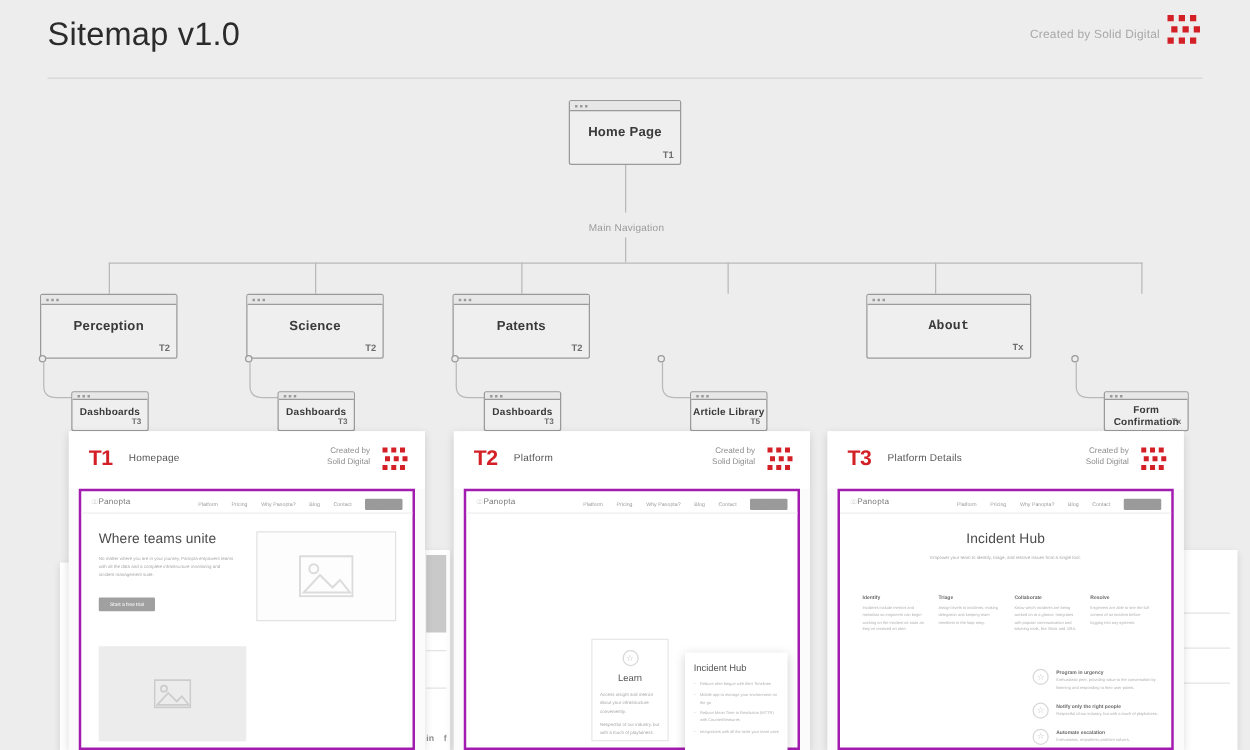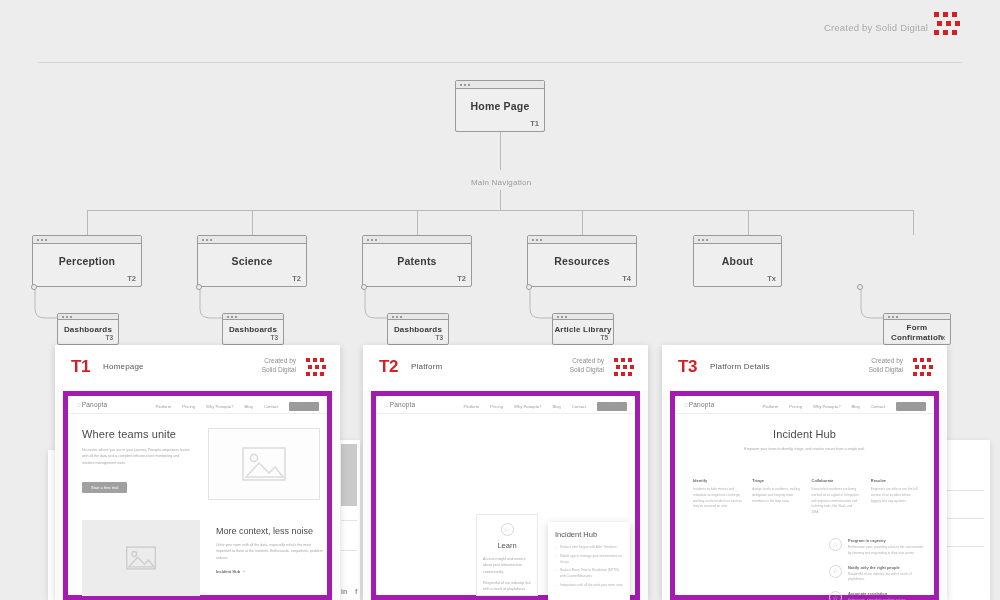--- a/index.html
+++ b/index.html
@@ -130,6 +130,7 @@
 
 <div id="stage">
 
+  <div class="hdr-title">Sitemap v1.0</div>
   <div class="hdr-credit">Created by Solid Digital</div>
   <div class="dotlogo" style="right:38px; top:12px;">
     <i style="left:0px;  top:0px;  width:5px; height:5px;"></i>

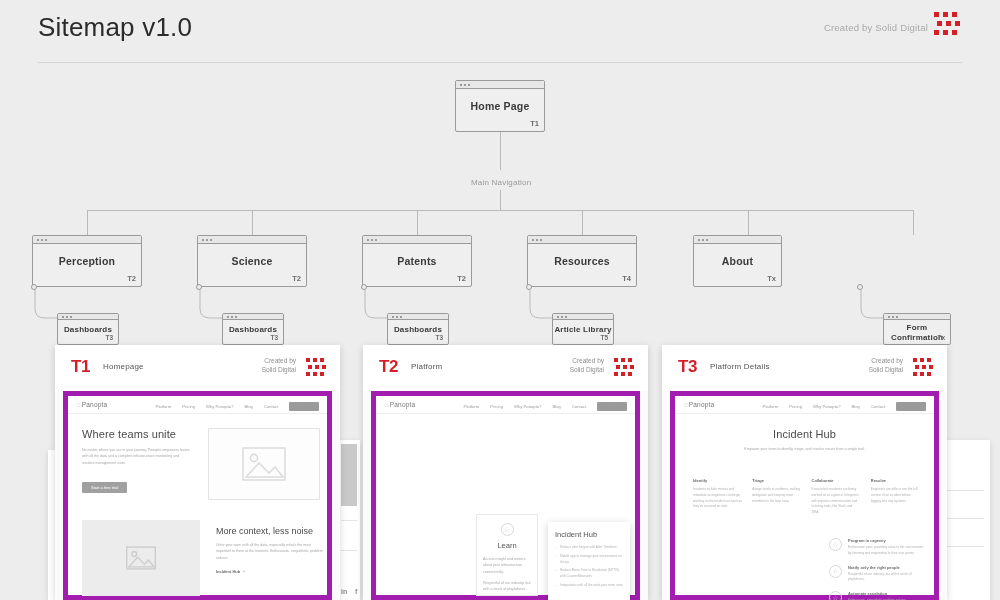--- a/index.html
+++ b/index.html
@@ -195,15 +195,6 @@
     <div class="nm" style="top:19px;">Patents</div>
     <div class="tg">T2</div>
   </div>
-  <div class="node" style="left:527px; top:235px; width:110px; height:52px;">
-    <div class="bar">
-        <u></u>
-        <u></u>
-        <u></u>
-      </div>
-    <div class="nm" style="top:19px;">Resources</div>
-    <div class="tg">T4</div>
-  </div>
   <div class="node" style="left:693px; top:235px; width:89px; height:52px;">
     <div class="bar">
         <u></u>

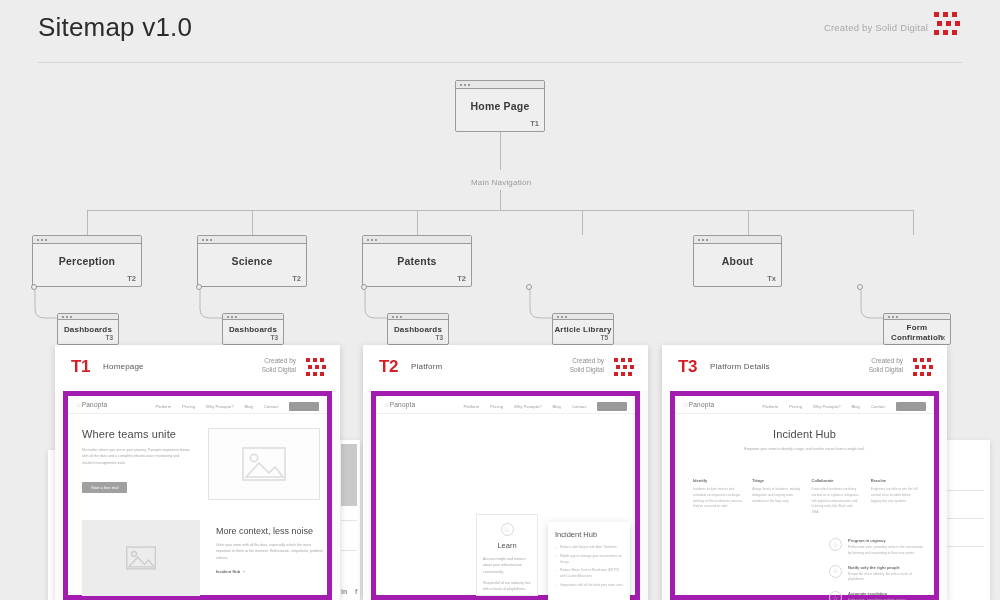--- a/index.html
+++ b/index.html
@@ -195,7 +195,7 @@
     <div class="nm" style="top:19px;">Patents</div>
     <div class="tg">T2</div>
   </div>
-  <div class="node" style="left:693px; top:235px; width:89px; height:52px;">
+  <div class="node" style="left:693px; top:235px; width:132px; height:52px;font-family:Liberation Mono, monospace;">
     <div class="bar">
         <u></u>
         <u></u>

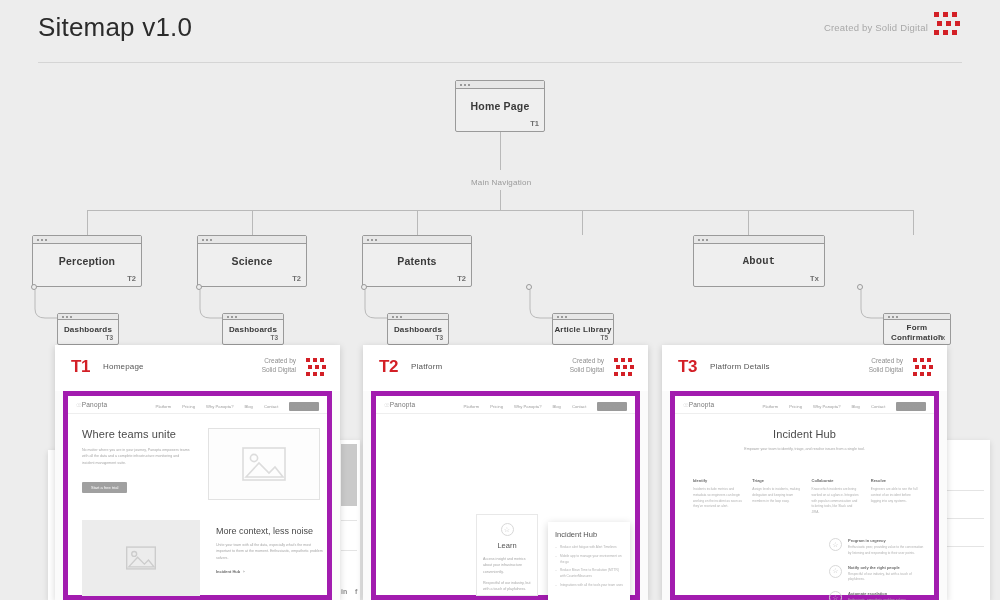--- a/index.html
+++ b/index.html
@@ -86,7 +86,7 @@
   }
   .card-body { background:#fbfbfb; position:absolute; left:0; right:0; bottom:0; top:46px; }
 
-  .mock { position:absolute; left:8px; right:8px; top:0; bottom:0; background:#fff; border:5px solid #a21caf; }
+  .mock { position:absolute; left:8px; right:8px; top:0; bottom:0; background:#fff; border:2px solid #a21caf; }
   .mock-nav { height:18px; border-bottom:1px solid #eee; position:relative; }
   .brand { position:absolute; left:8px; top:5px; font-size:6.5px; color:#777; letter-spacing:.2px; }
   .brand .bglyph { color:#9a9a9a; letter-spacing:-2px; margin-right:2px; }

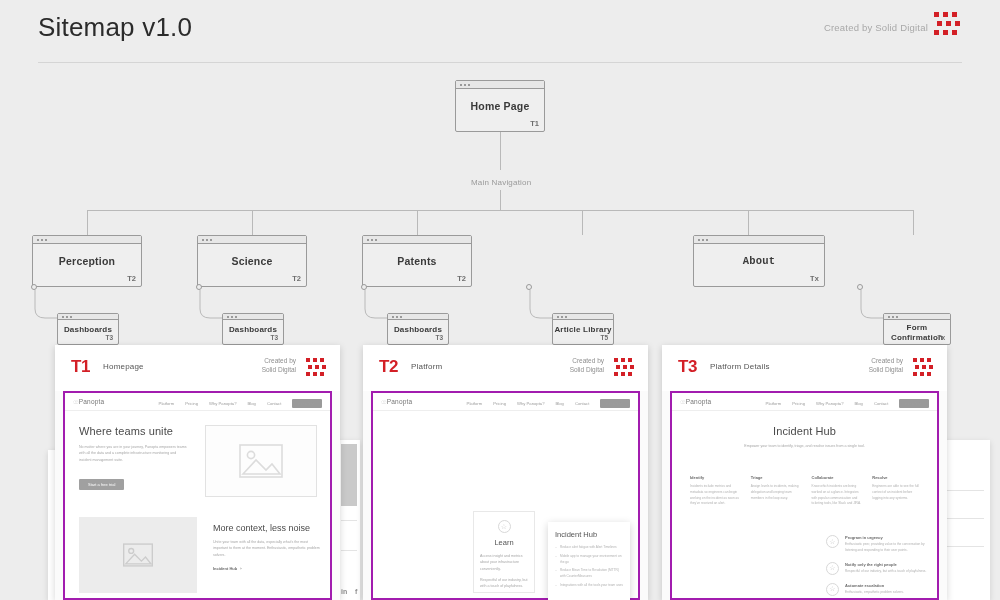--- a/index.html
+++ b/index.html
@@ -366,14 +366,6 @@
               <path d="M4 30 L17 16 L27 26 L33 20 L41 30 Z" fill="none" stroke="#cccccc" stroke-width="2"></path>
             </svg>
         </div>
-        <div style="position:absolute; left:148px; top:130px; width:108px;">
-          <div class="h2">More context, less noise</div>
-          <div class="ptxt" style="margin-top:6px;">Unite your team with all the data, especially what's the most important to them at the moment. Enthusiastic, empathetic problem solvers.</div>
-          <div style="margin-top:8px; display:flex; gap:3px; align-items:center;">
-            <span class="lbl-b">Incident Hub</span>
-            <span class="lbl-b">›</span>
-          </div>
-        </div>
       </div>
     </div>
   </div>

